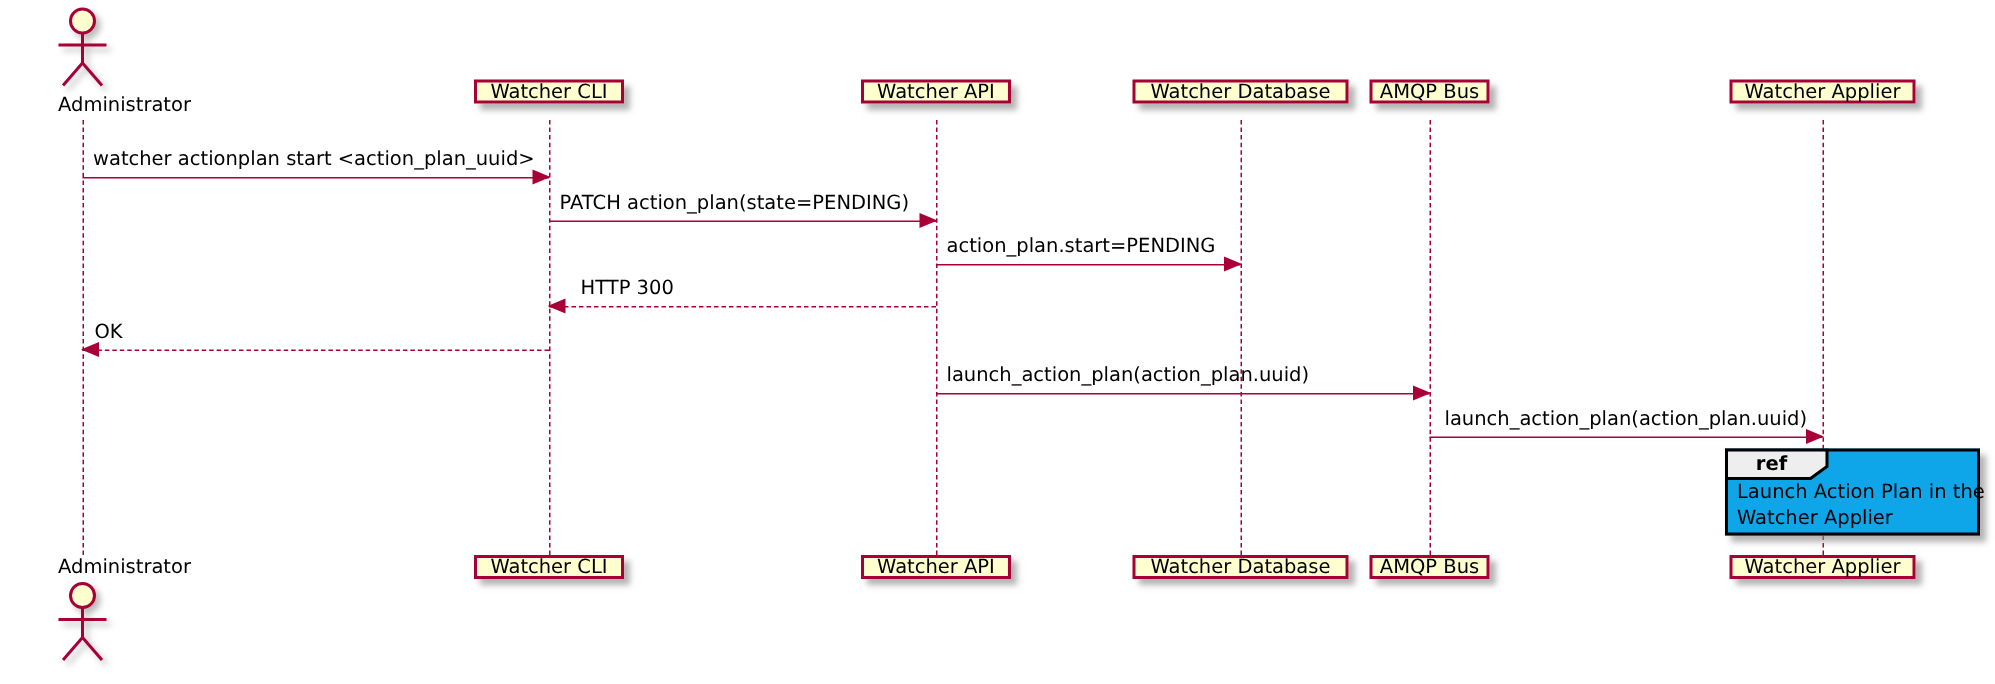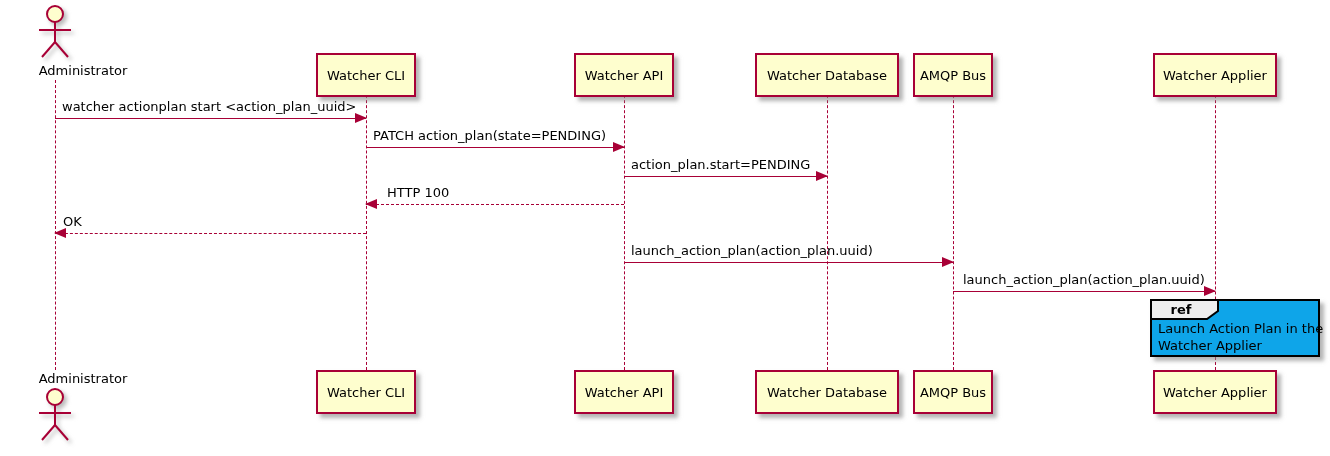--- a/index.html
+++ b/index.html
@@ -16,7 +16,7 @@
   }
 
   .pbox {
-    position:absolute; height:44px; background:#FEFECE; border:2px solid #A80036;
+    position:absolute; height:16px; background:#FEFECE; border:2px solid #A80036;
     display:flex; align-items:center; justify-content:center;
     box-shadow:4px 4px 4px rgba(140,140,140,0.65);
     white-space:nowrap;

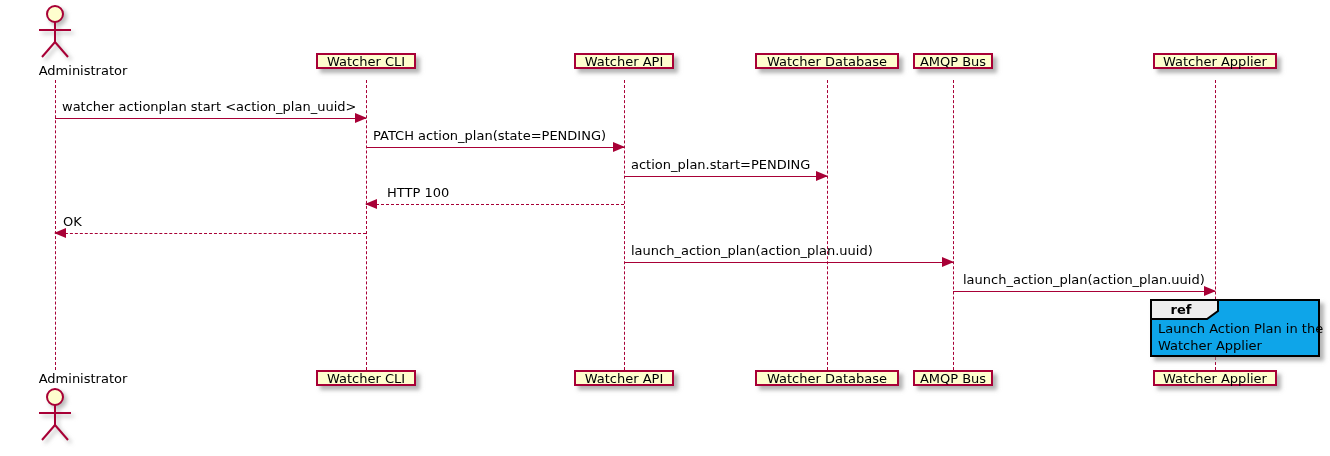--- a/index.html
+++ b/index.html
@@ -72,7 +72,7 @@
     <span class="arrowhead"></span>
   </div>
   <div class="message dir-left dashed" style="left:366px;top:204px;width:258px">
-    <span class="label" style="left:21px">HTTP 100</span>
+    <span class="label" style="left:21px">HTTP 300</span>
     <span class="line"></span>
     <span class="arrowhead"></span>
   </div>

